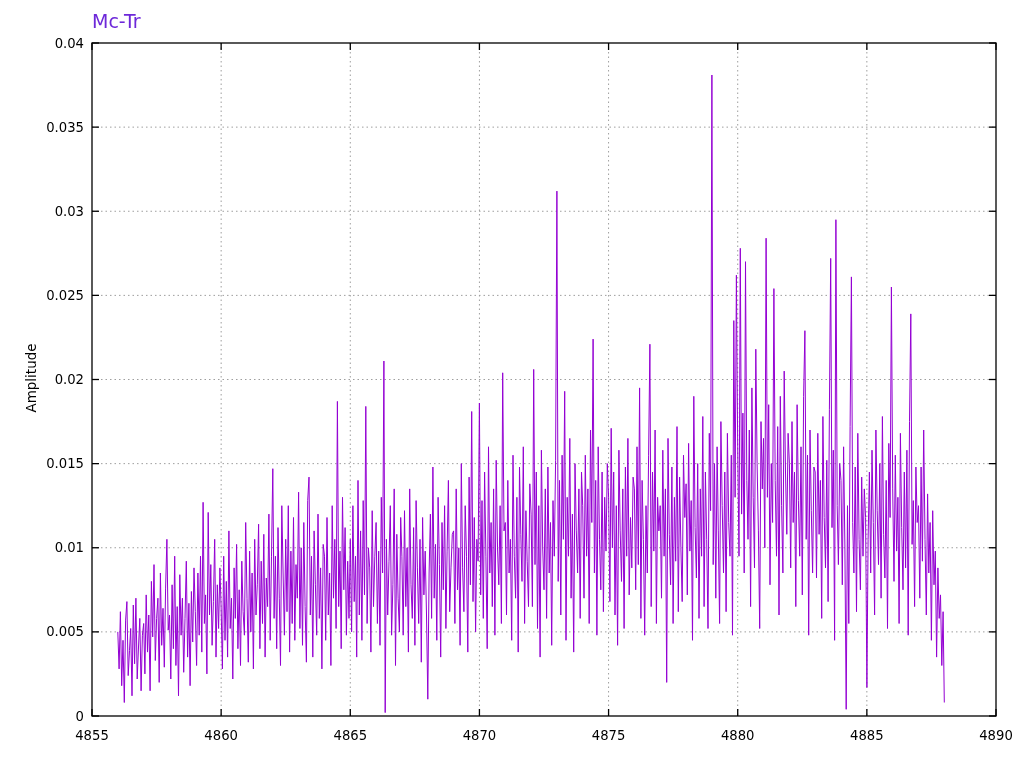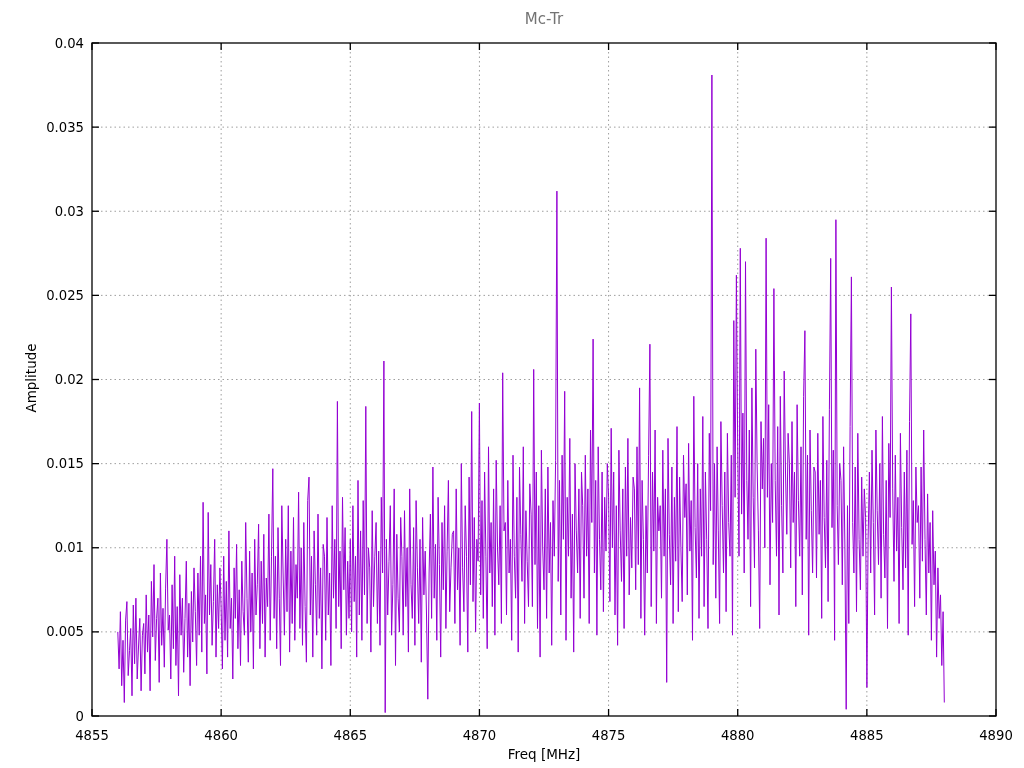--- a/index.html
+++ b/index.html
@@ -5,8 +5,8 @@
   html,body{margin:0;padding:0;background:#ffffff;}
   #stage{position:relative;width:1024px;height:768px;background:#ffffff;overflow:hidden;
          font-family:"DejaVu Sans","Liberation Sans",sans-serif;color:#000;}
-  .chart-title{position:absolute;left:92px;width:904px;top:10px;text-align:center;
-               font-size:15px;color:#737373;}
+  .chart-title{position:absolute;left:92px;width:904px;top:10px;
+               font-size:19px;color:#6d28d9;}
   .x-title{position:absolute;left:92px;width:904px;top:746px;text-align:center;font-size:13.5px;}
   .y-title-wrap{position:absolute;left:0;top:0;width:0;height:0;}
   .y-title{position:absolute;left:31px;top:378px;transform:translate(-50%,-50%) rotate(-90deg);

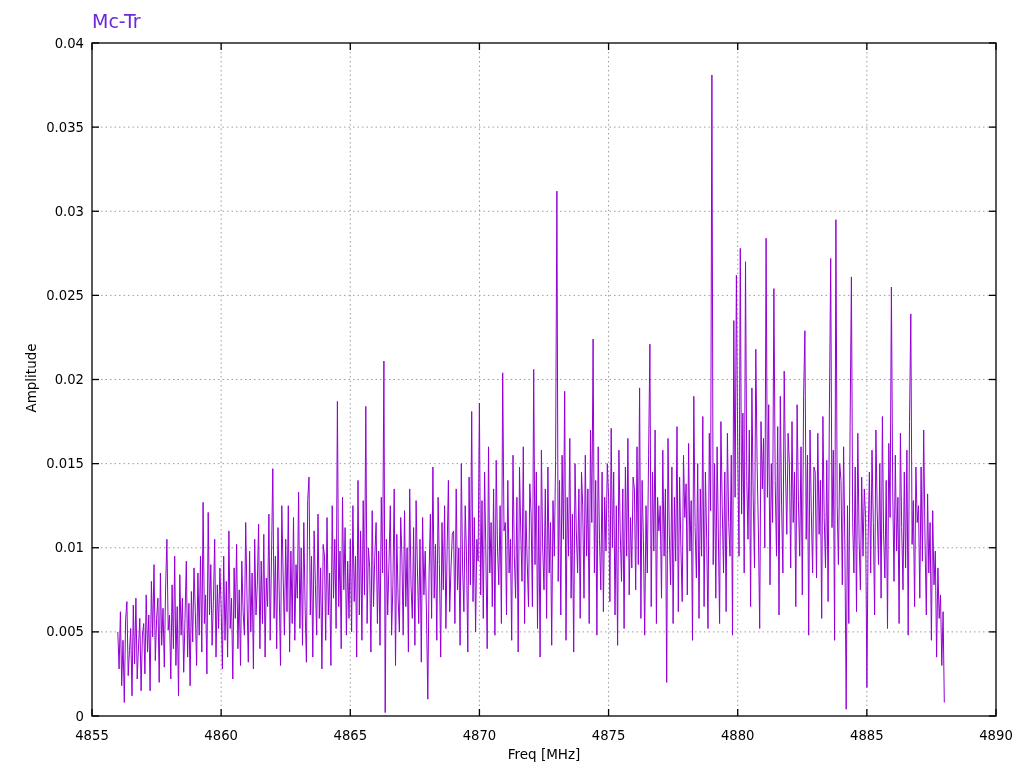--- a/index.html
+++ b/index.html
@@ -90,7 +90,6 @@
       <text x="84" y="131.6249999999999" text-anchor="end" class="tick-label">0.035</text>
       <text x="84" y="47.5" text-anchor="end" class="tick-label">0.04</text>
     </svg>
-  <div class="x-title">Freq [MHz]</div>
 </div>
 
 </body></html>

